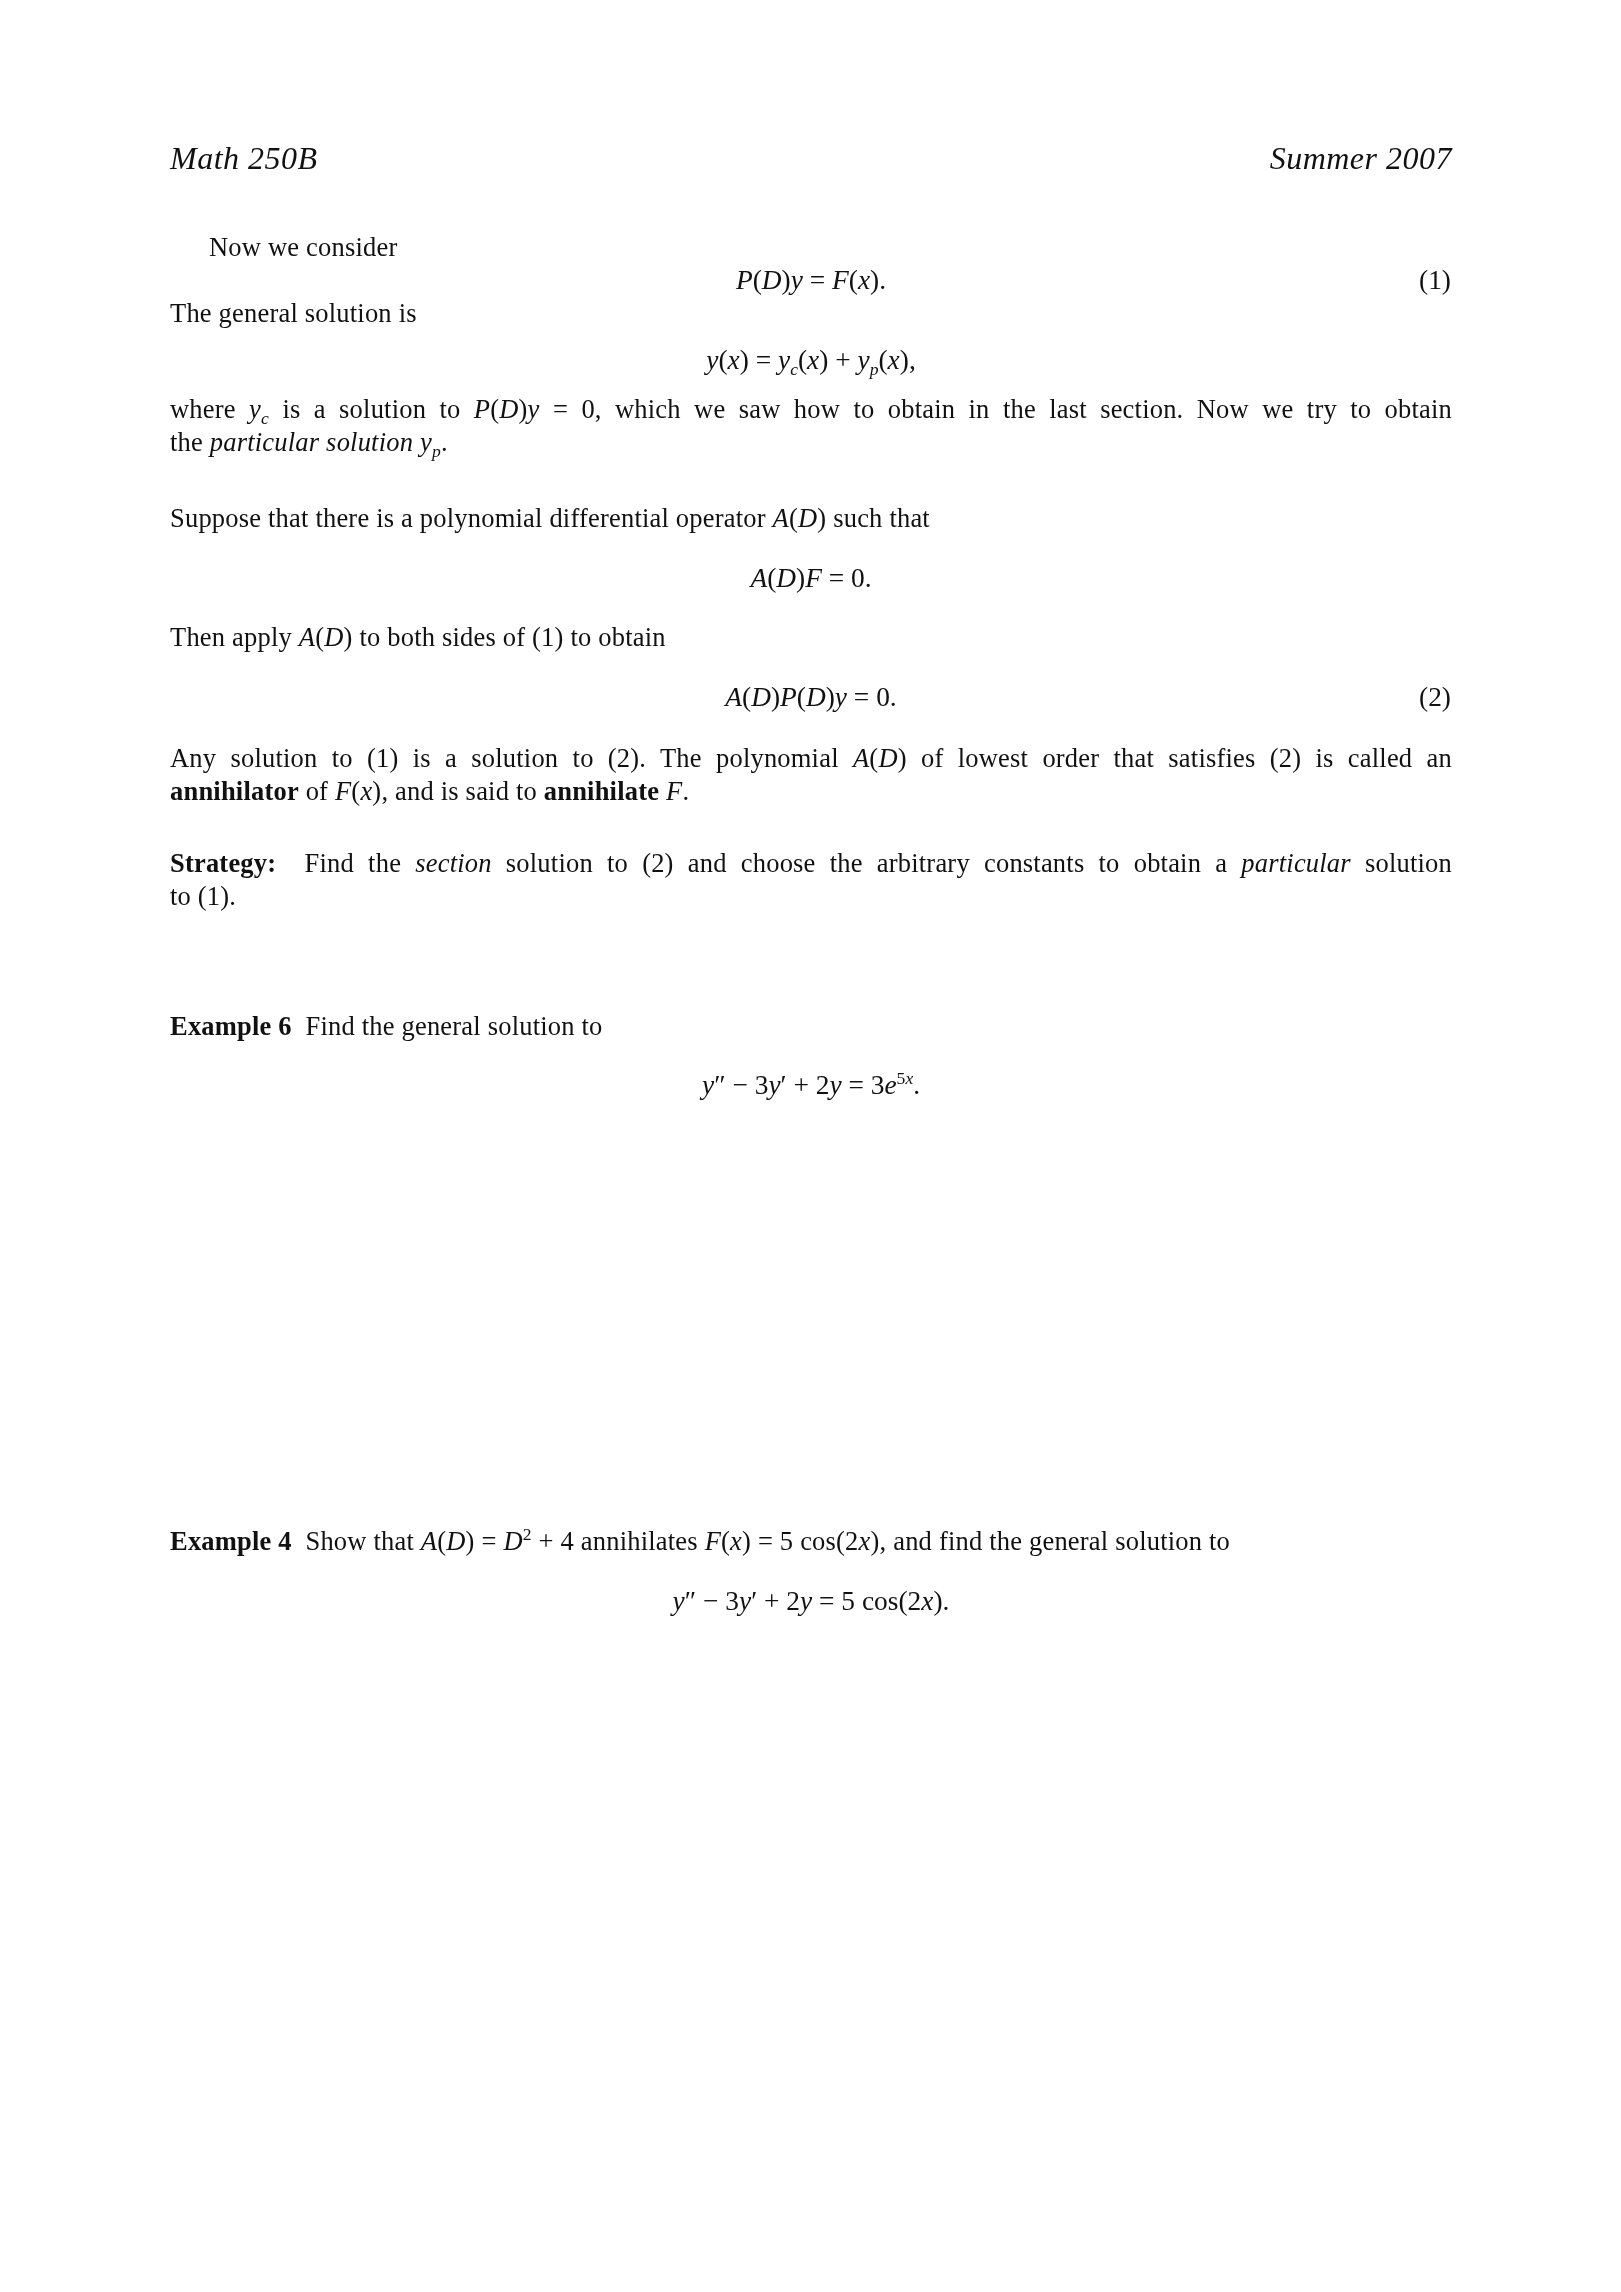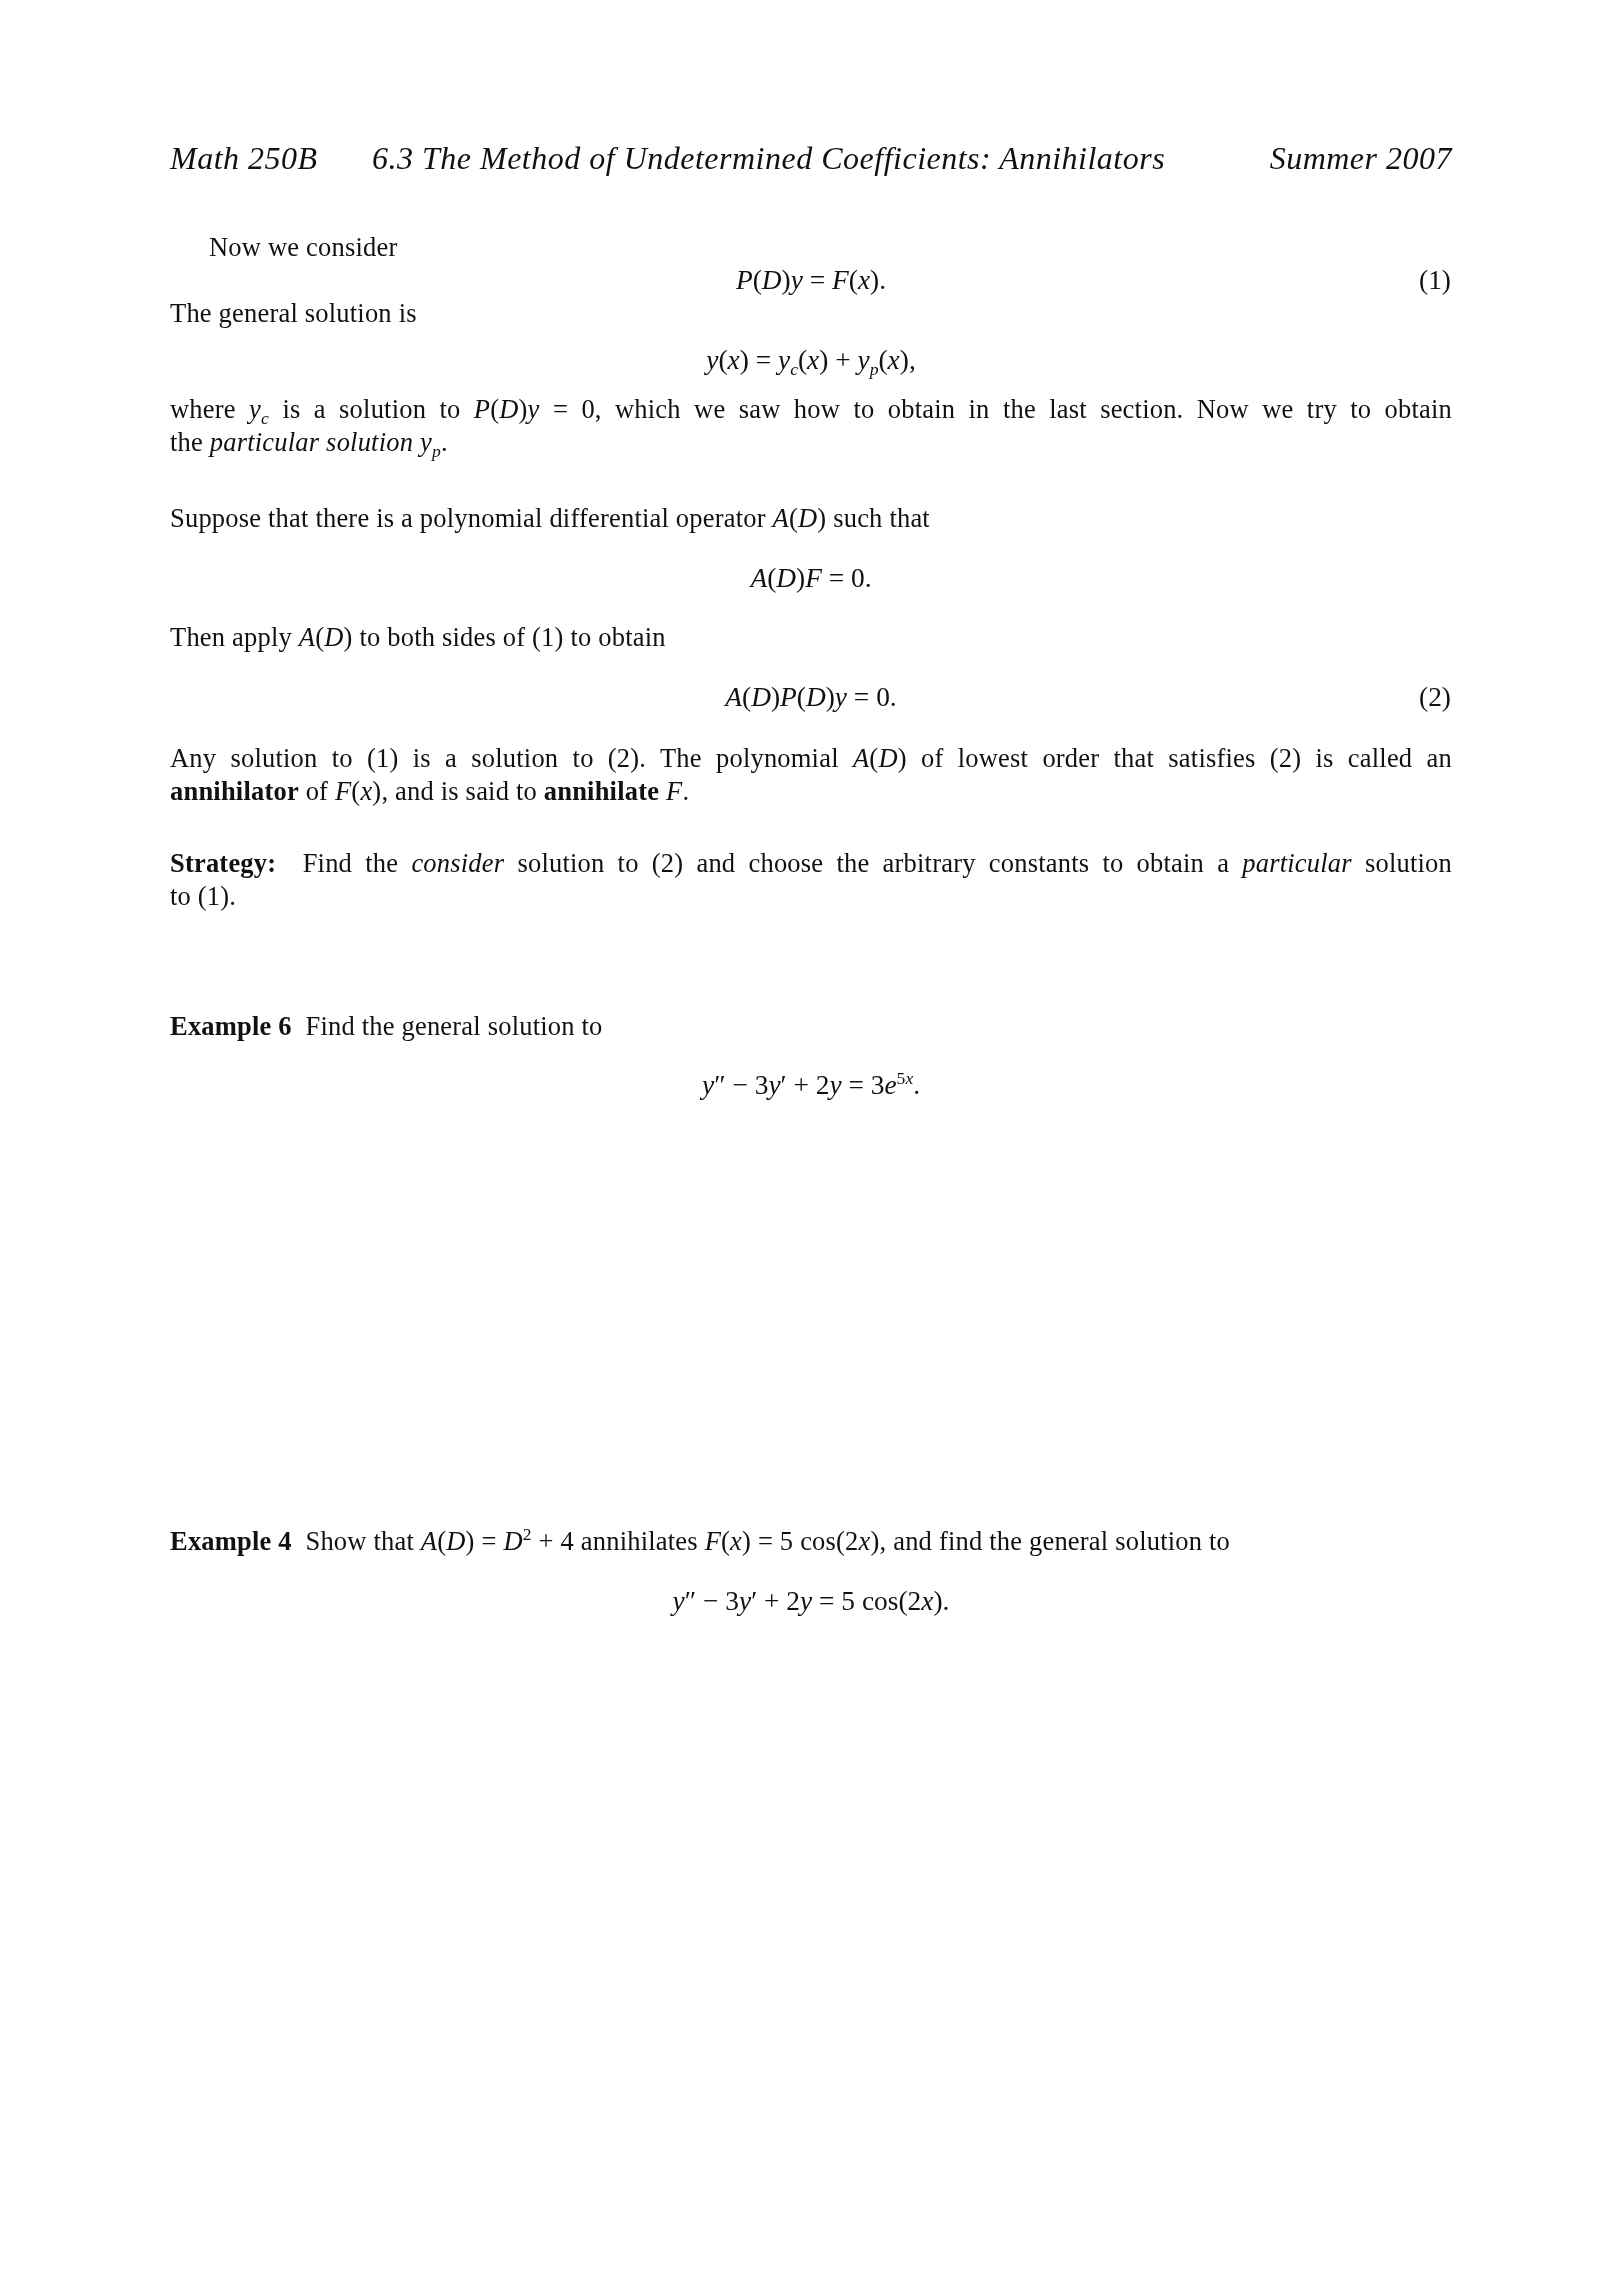--- a/index.html
+++ b/index.html
@@ -48,7 +48,6 @@
 
   <div class="header">
     <span class="hdr-course">Math 250B</span>
-    <span class="hdr-title">6.3 The Method of Undetermined Coefficients: Annihilators</span>
     <span class="hdr-term">Summer 2007</span>
   </div>
 

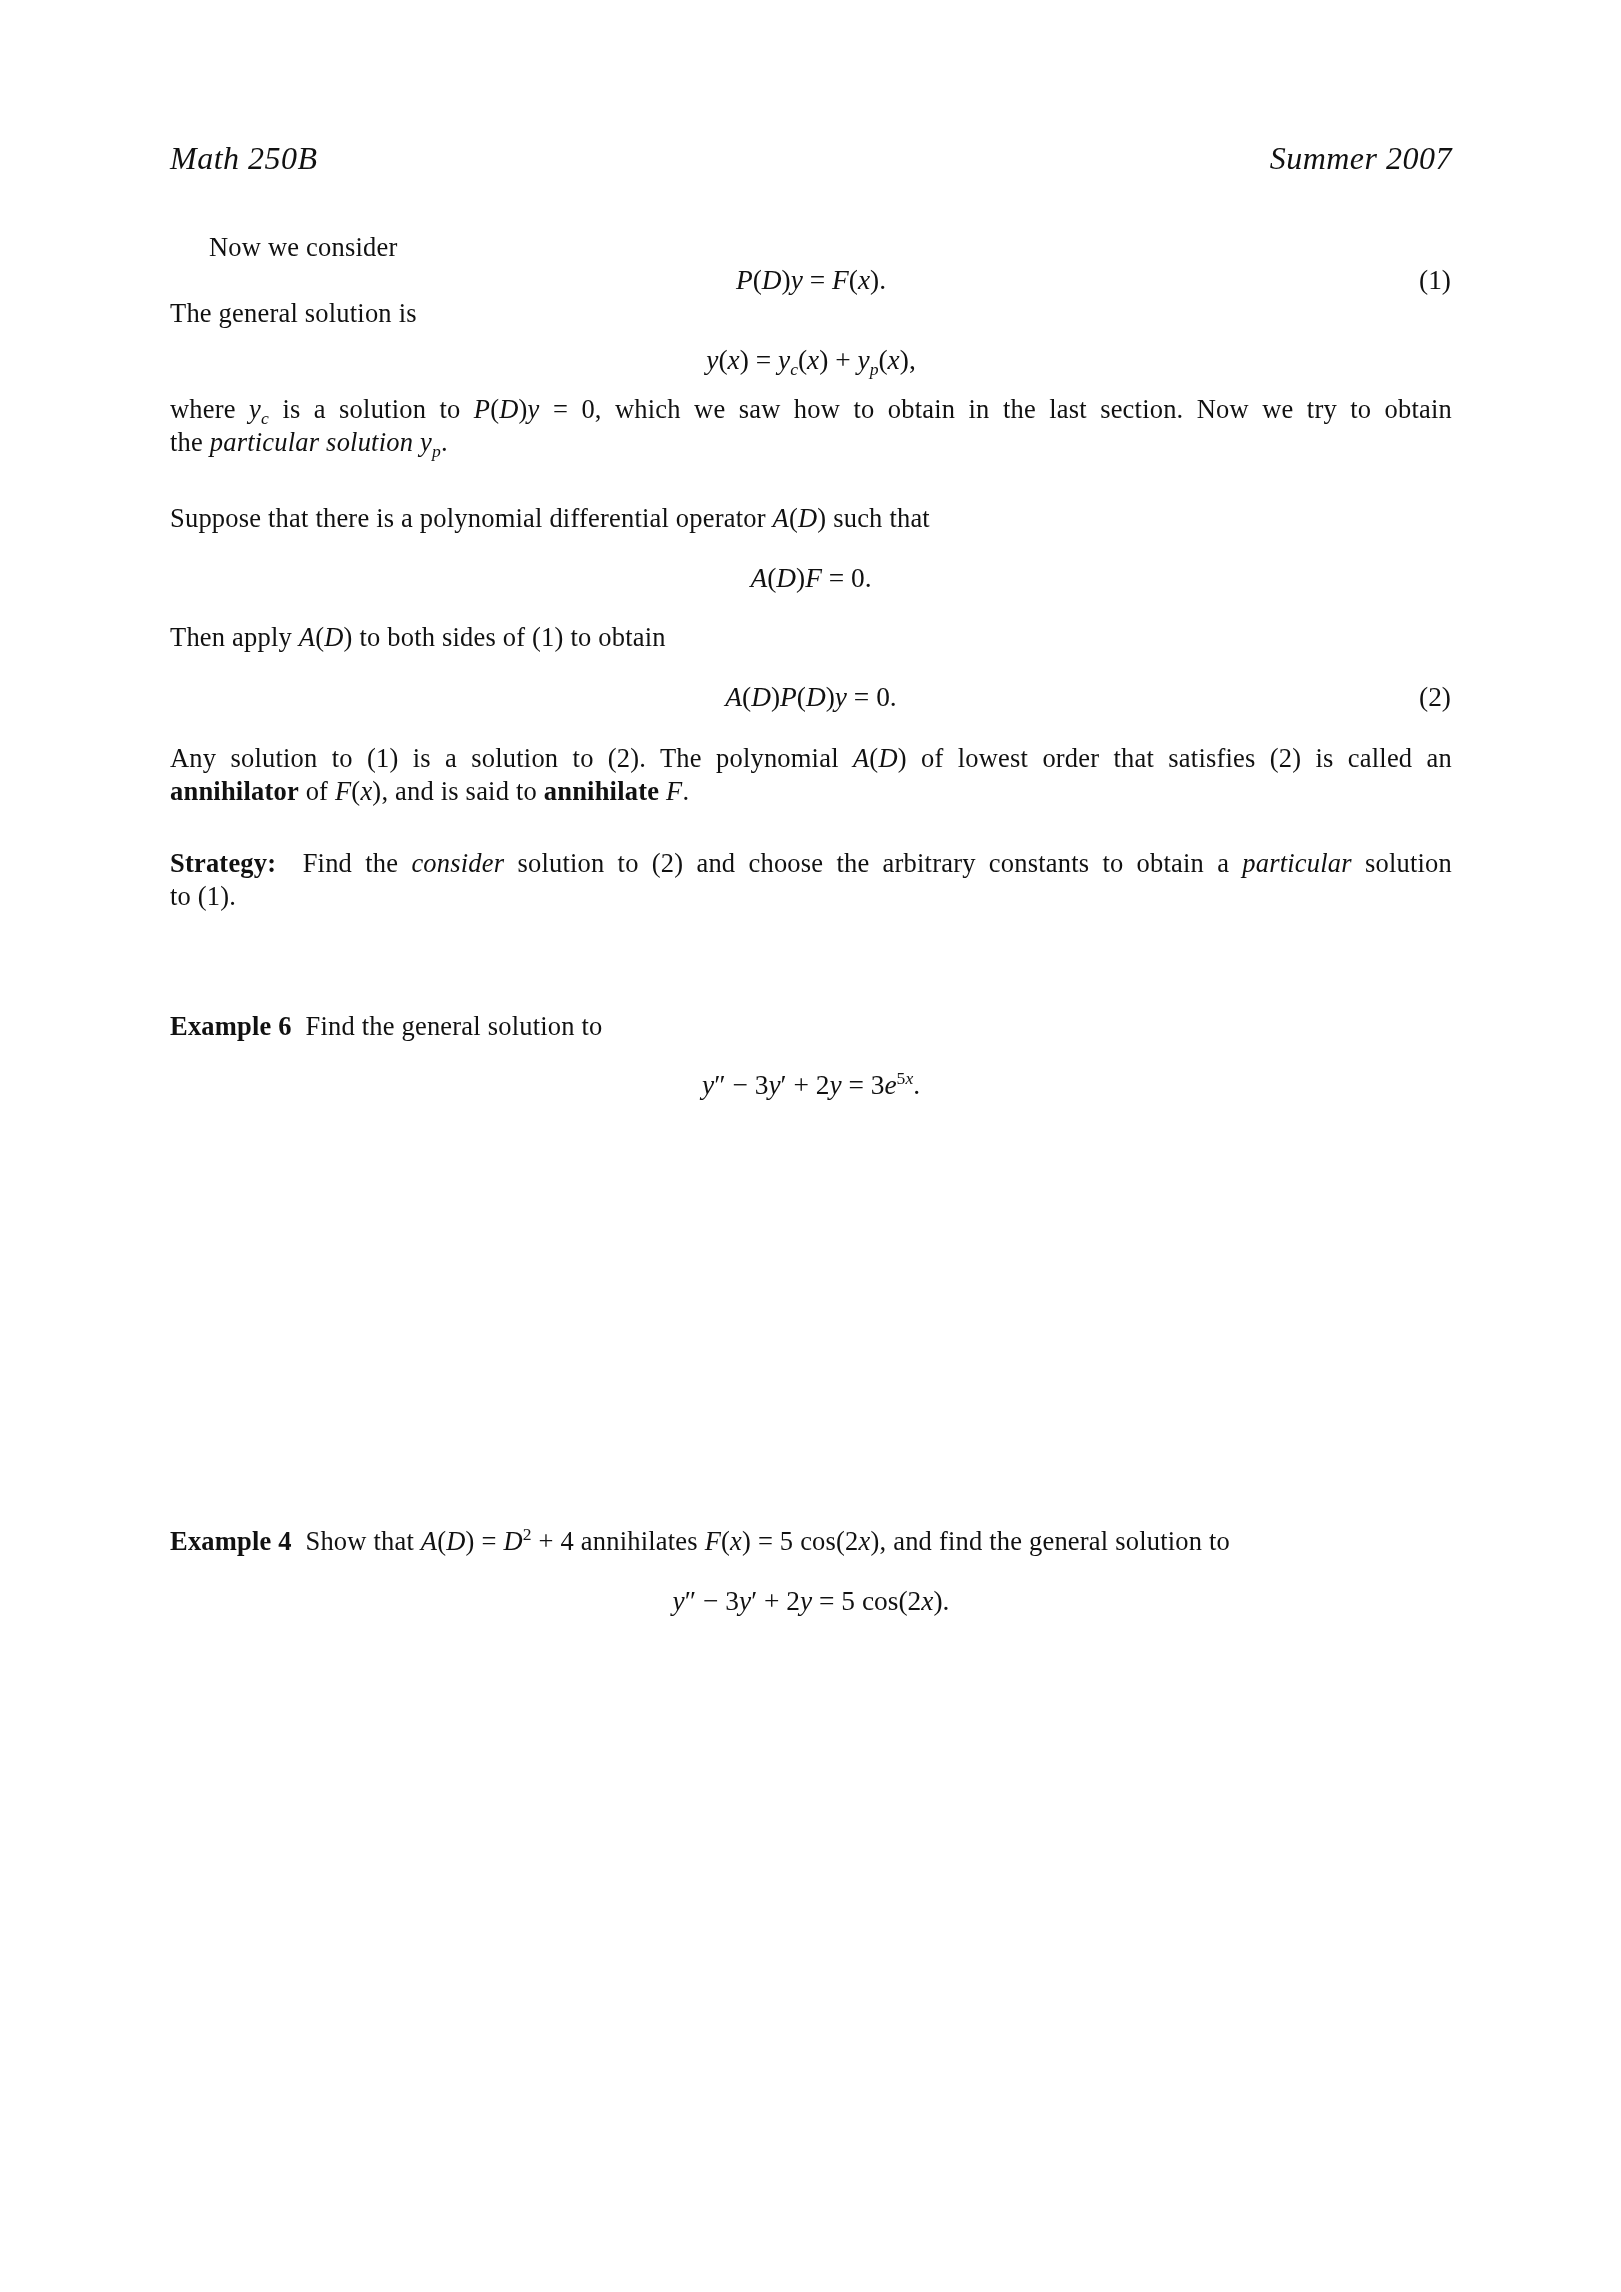--- a/index.html
+++ b/index.html
@@ -96,7 +96,7 @@
   </div>
 
   <div class="line justify" style="top:847px;">
-    <span class="b">Strategy:</span>&nbsp; Find the <span class="i">consider</span> solution to (2) and choose the arbitrary constants to obtain a <span class="i">particular</span> solution
+    <span class="b">Strategy:</span>&nbsp; Find the <span class="i">section</span> solution to (2) and choose the arbitrary constants to obtain a <span class="i">particular</span> solution
   </div>
   <div class="line" style="top:880px;">to (1).</div>
 

